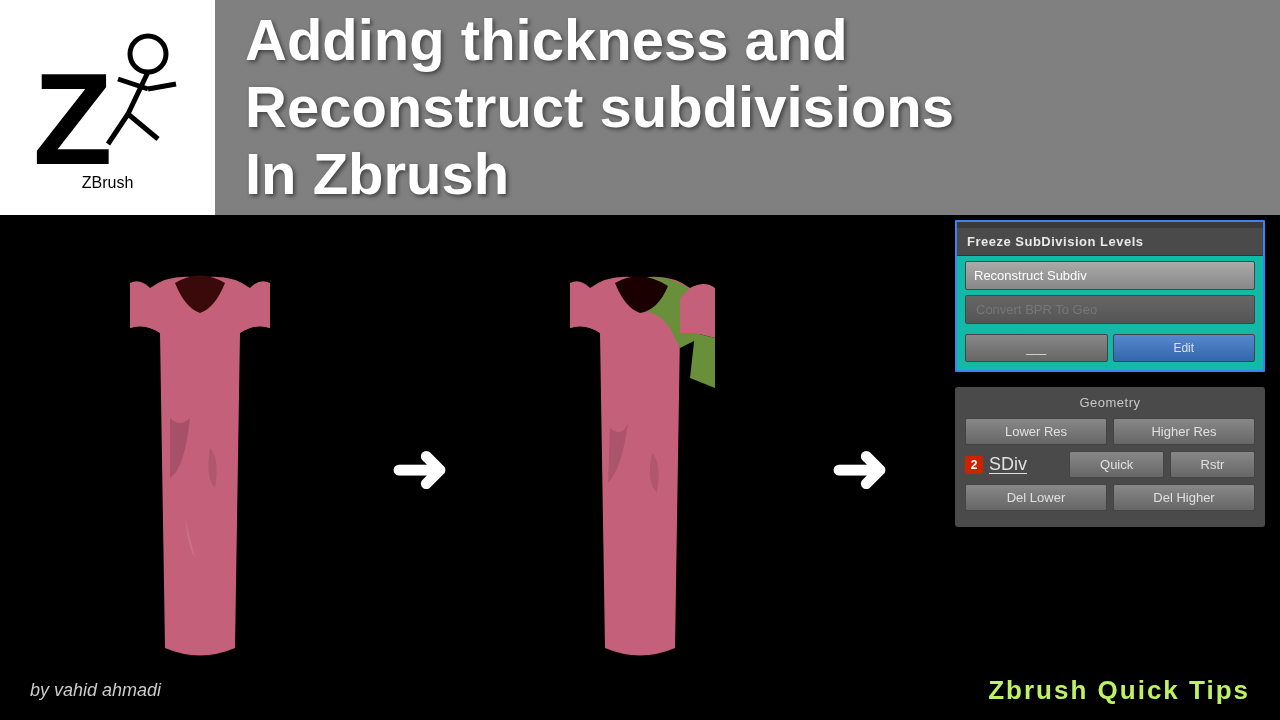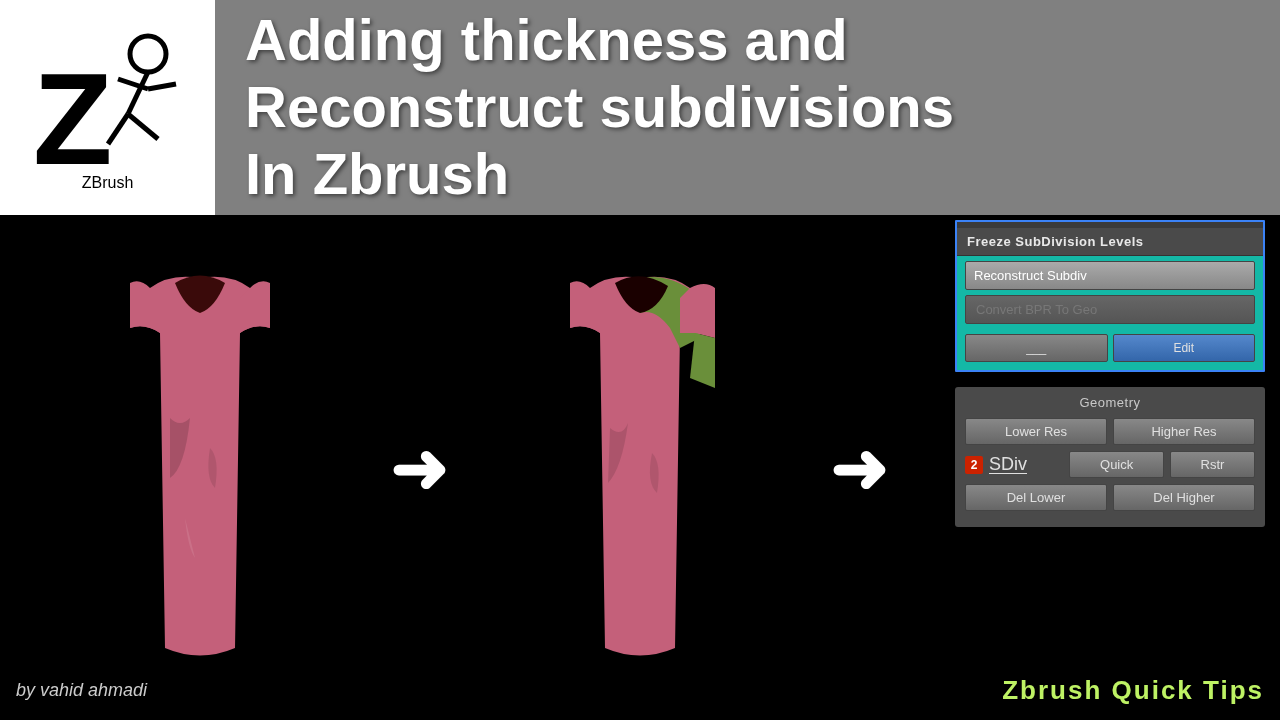--- a/index.html
+++ b/index.html
@@ -248,7 +248,7 @@
       display: flex;
       align-items: center;
       justify-content: space-between;
-      padding: 0 16px;
+      padding: 0 30px;
     }
 
     #by-text {

